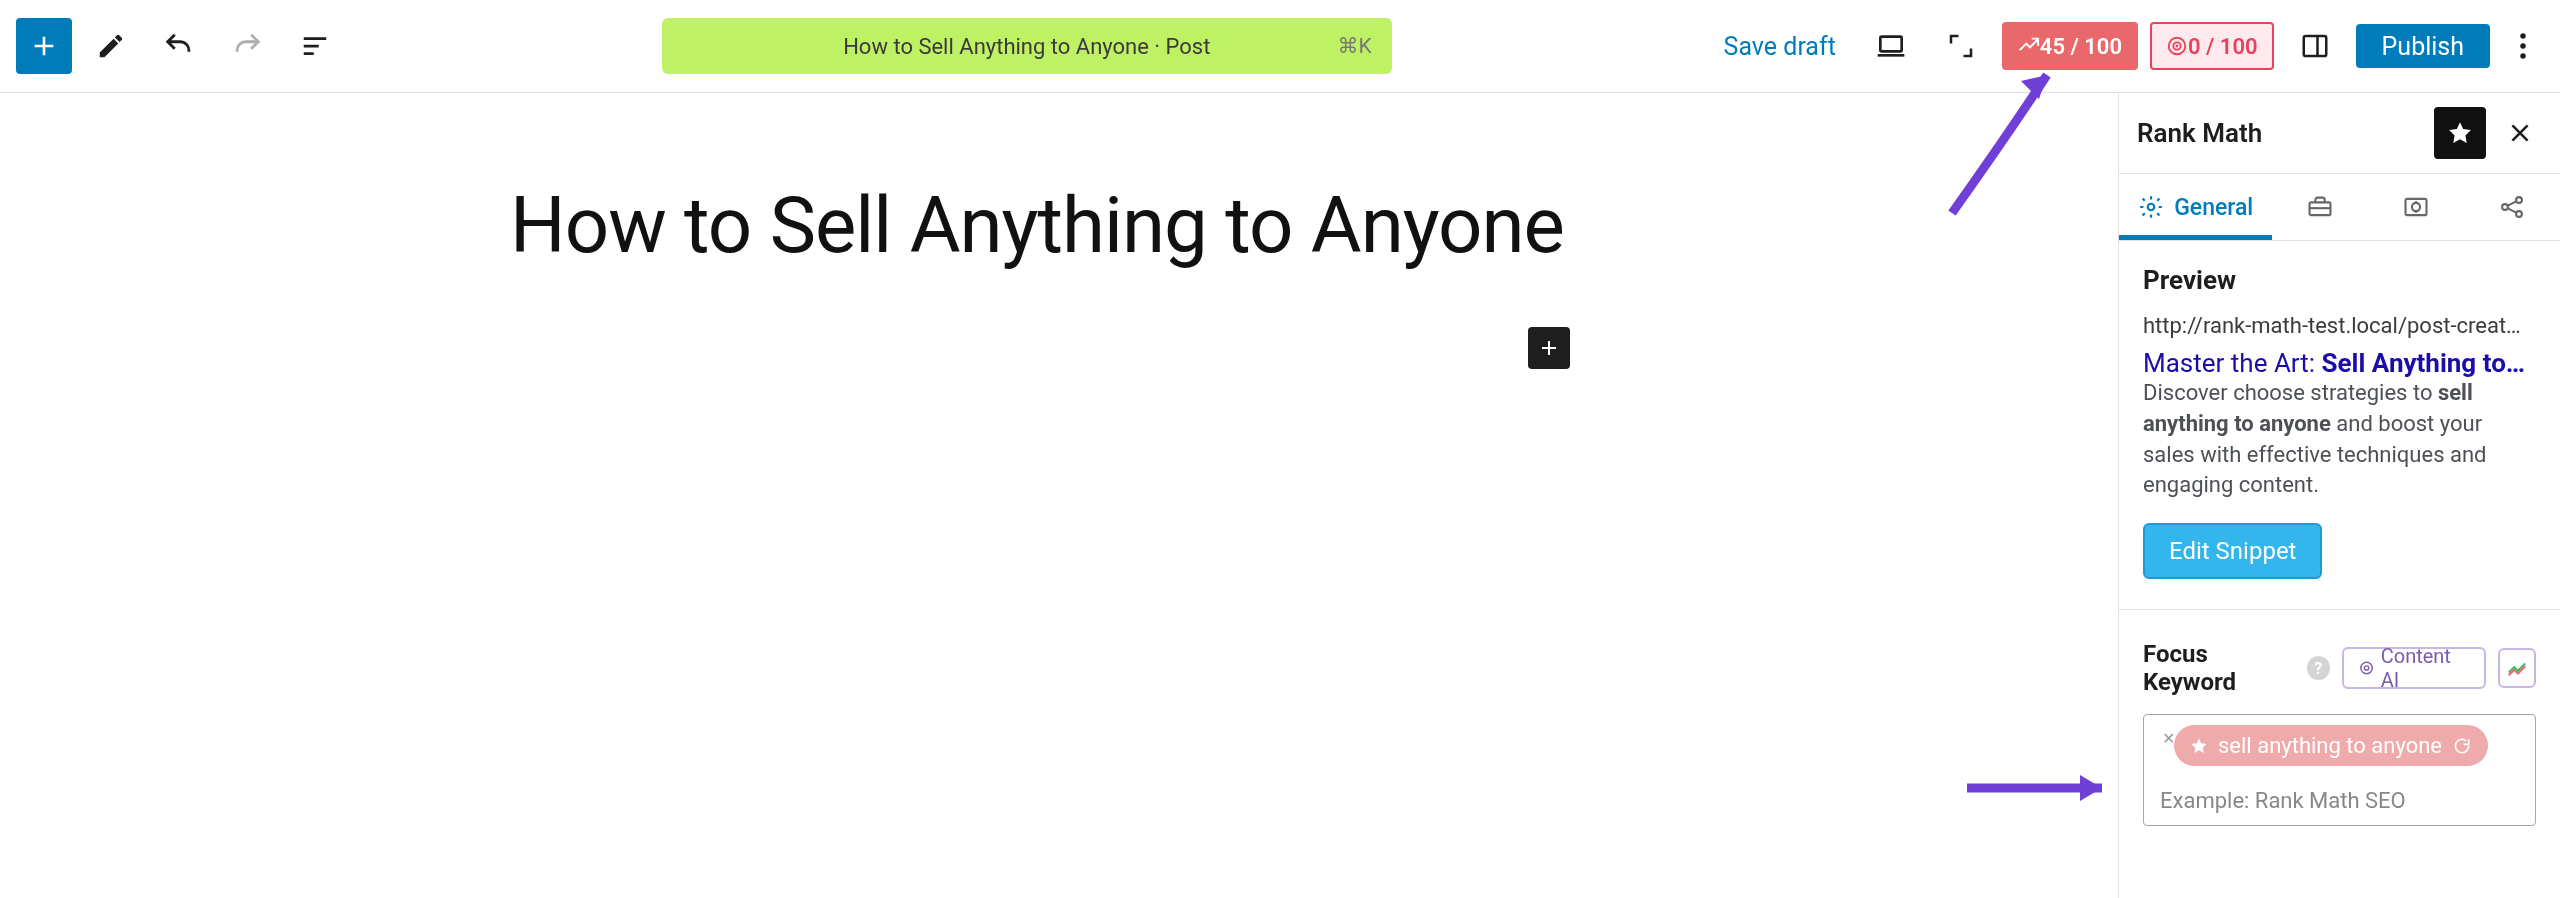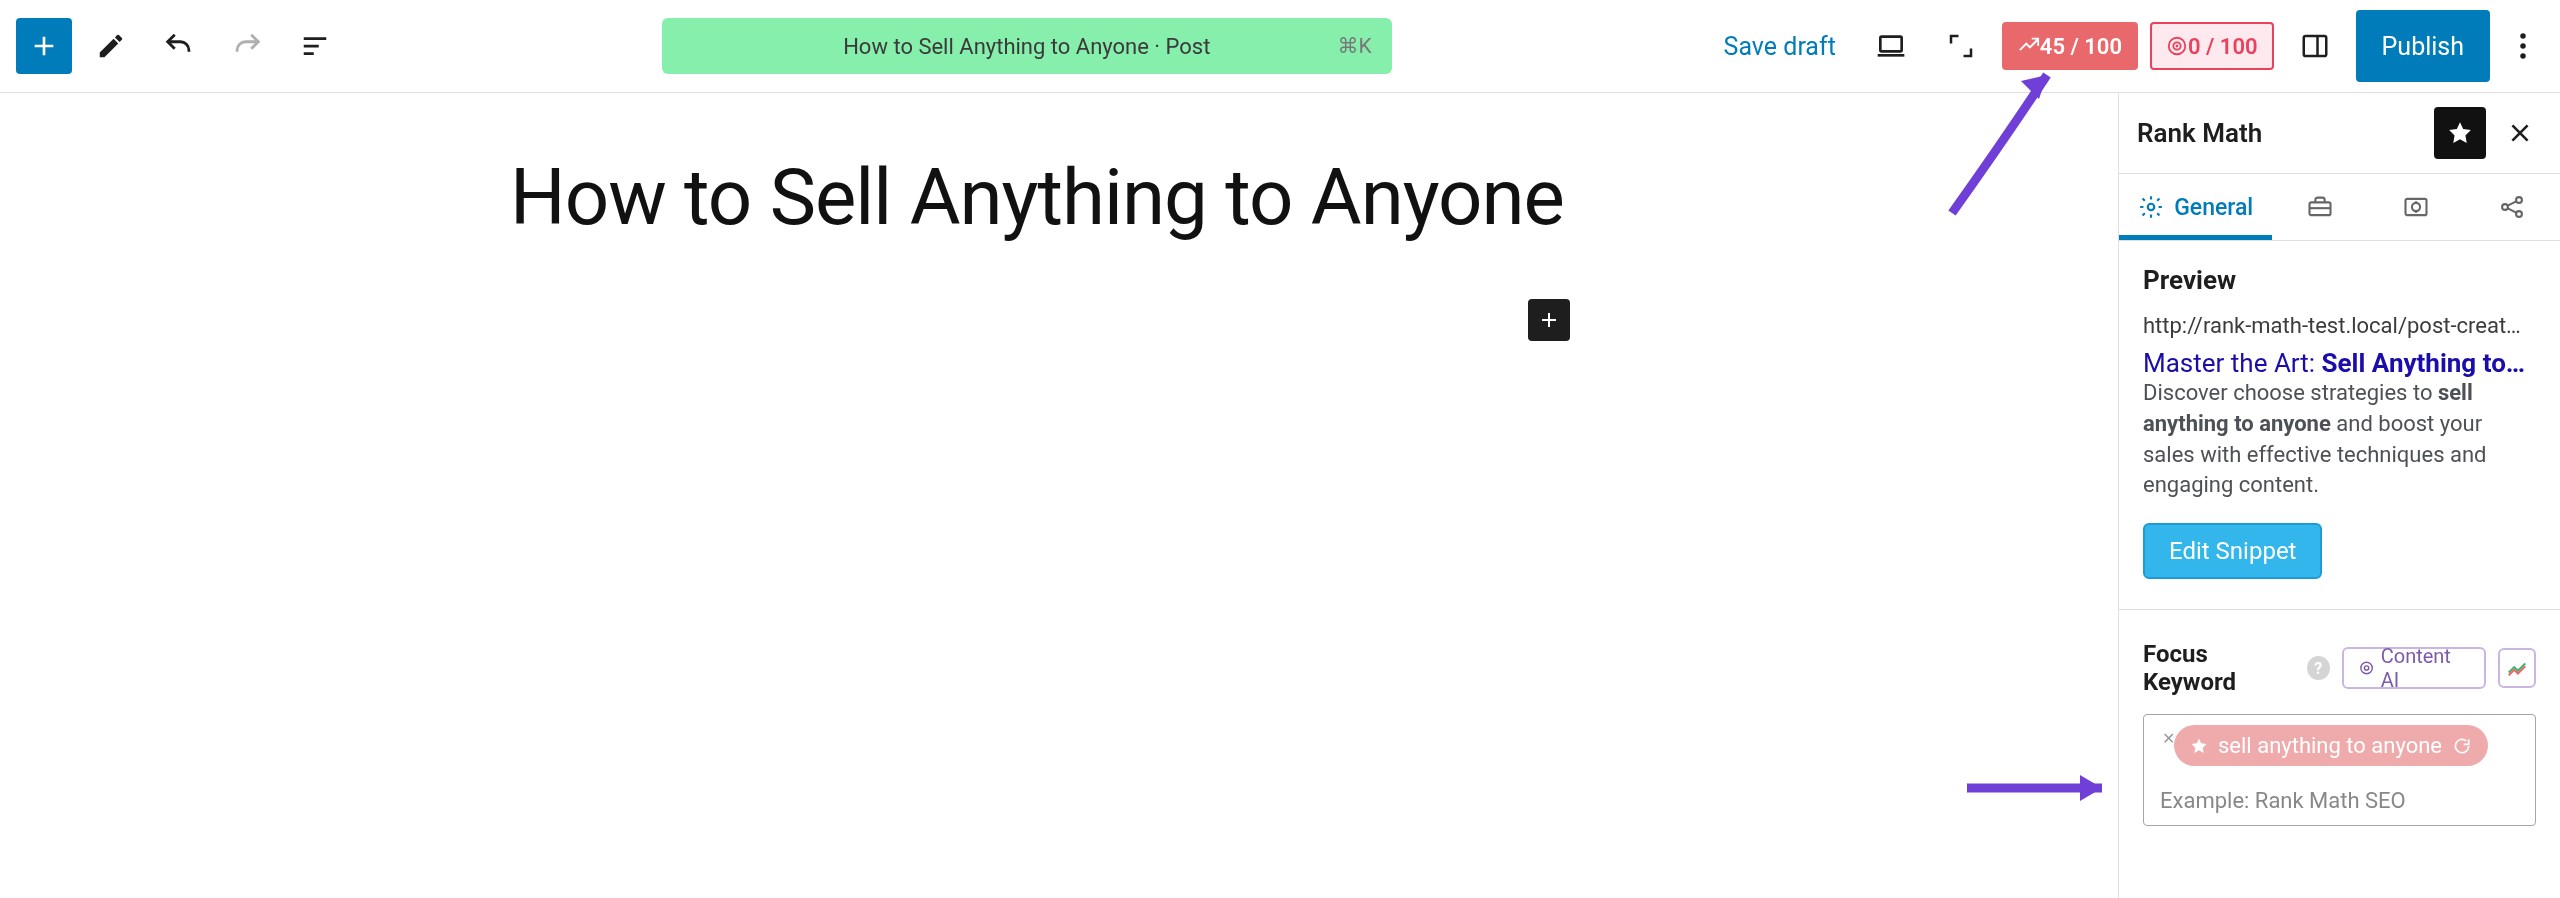--- a/index.html
+++ b/index.html
@@ -12,7 +12,7 @@
   .icon-btn { width: 58px; height: 56px; display: flex; align-items: center; justify-content: center; cursor: pointer; color: #1e1e1e; border-radius:4px; }
   .icon-btn.disabled { opacity: .35; cursor: default; }
   .tb-center { flex:1; display:flex; justify-content:center; }
-  .doc-pill { width: 730px; height: 56px; background: #86efac; border-radius: 6px; display:flex; align-items:center; justify-content:center; position:relative; color:#3a3a3a; font-size: 22px; }
+  .doc-pill { width: 730px; height: 56px; background: #bef264; border-radius: 6px; display:flex; align-items:center; justify-content:center; position:relative; color:#3a3a3a; font-size: 22px; }
   .doc-pill .kbd { position:absolute; right:20px; font-size:21px; color:#787878; }
   .tb-right { display:flex; align-items:center; gap:12px; }
   .save-draft { color:#007cba; font-size:25px; cursor:pointer; padding:0 14px;}

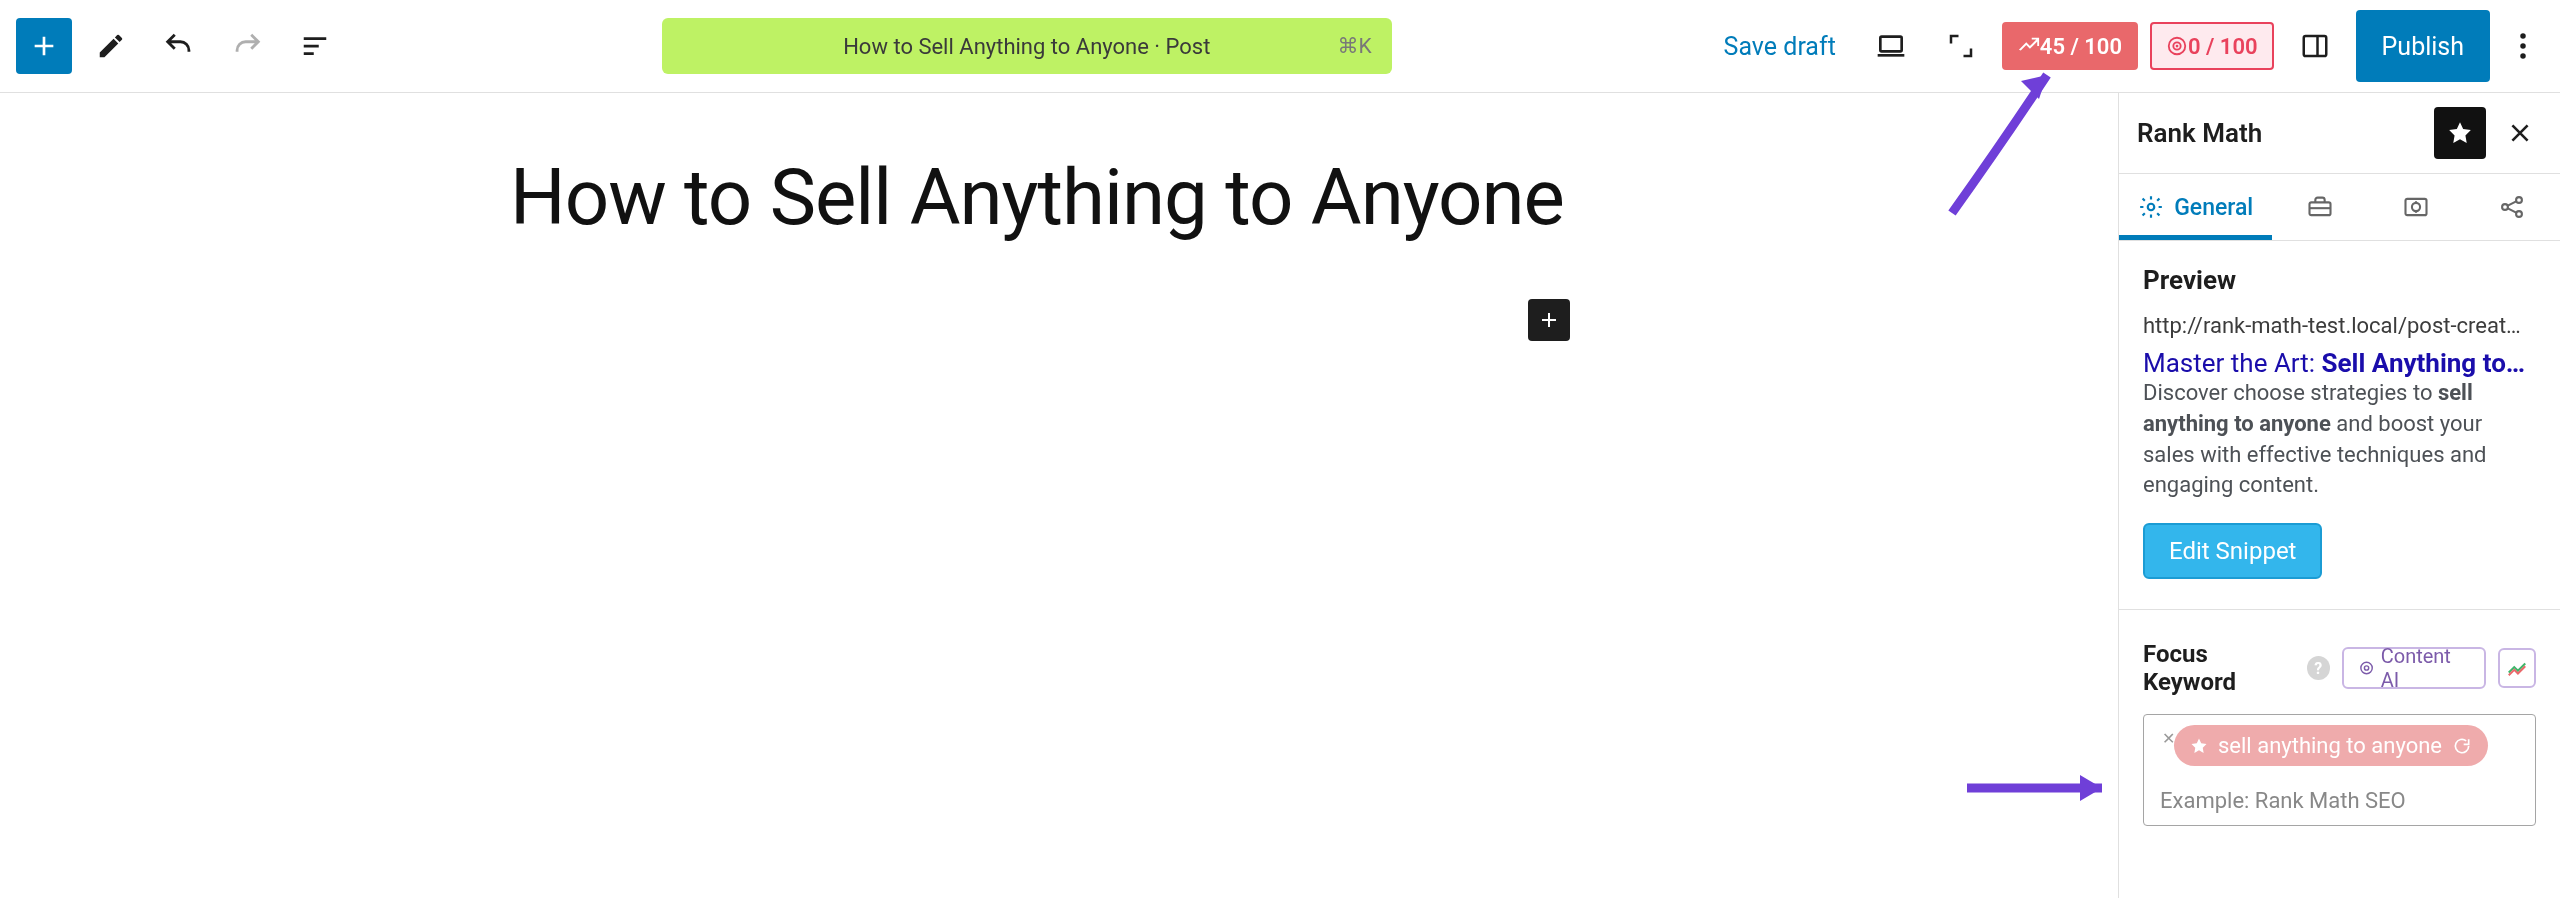--- a/index.html
+++ b/index.html
@@ -19,7 +19,7 @@
   .pill { height: 48px; border-radius: 4px; display:flex; align-items:center; padding: 0 14px; font-size: 22px; font-weight:600; }
   .pill-seo { background:#e9686b; border:2px solid #e9686b; color:#fff; }
   .pill-ai { background:#feeaee; border:2px solid #e9425c; color:#e9425c; }
-  .publish-btn { height: 72px; background:#007cba; color:#fff; border-radius:4px; padding:10px 26px; font-size:25px; display:flex; align-items:center; cursor:pointer; }
+  .publish-btn { height: 44px; background:#007cba; color:#fff; border-radius:4px; padding:10px 26px; font-size:25px; display:flex; align-items:center; cursor:pointer; }
   .more-v { width:42px; display:flex; align-items:center; justify-content:center; cursor:pointer;}
 
   

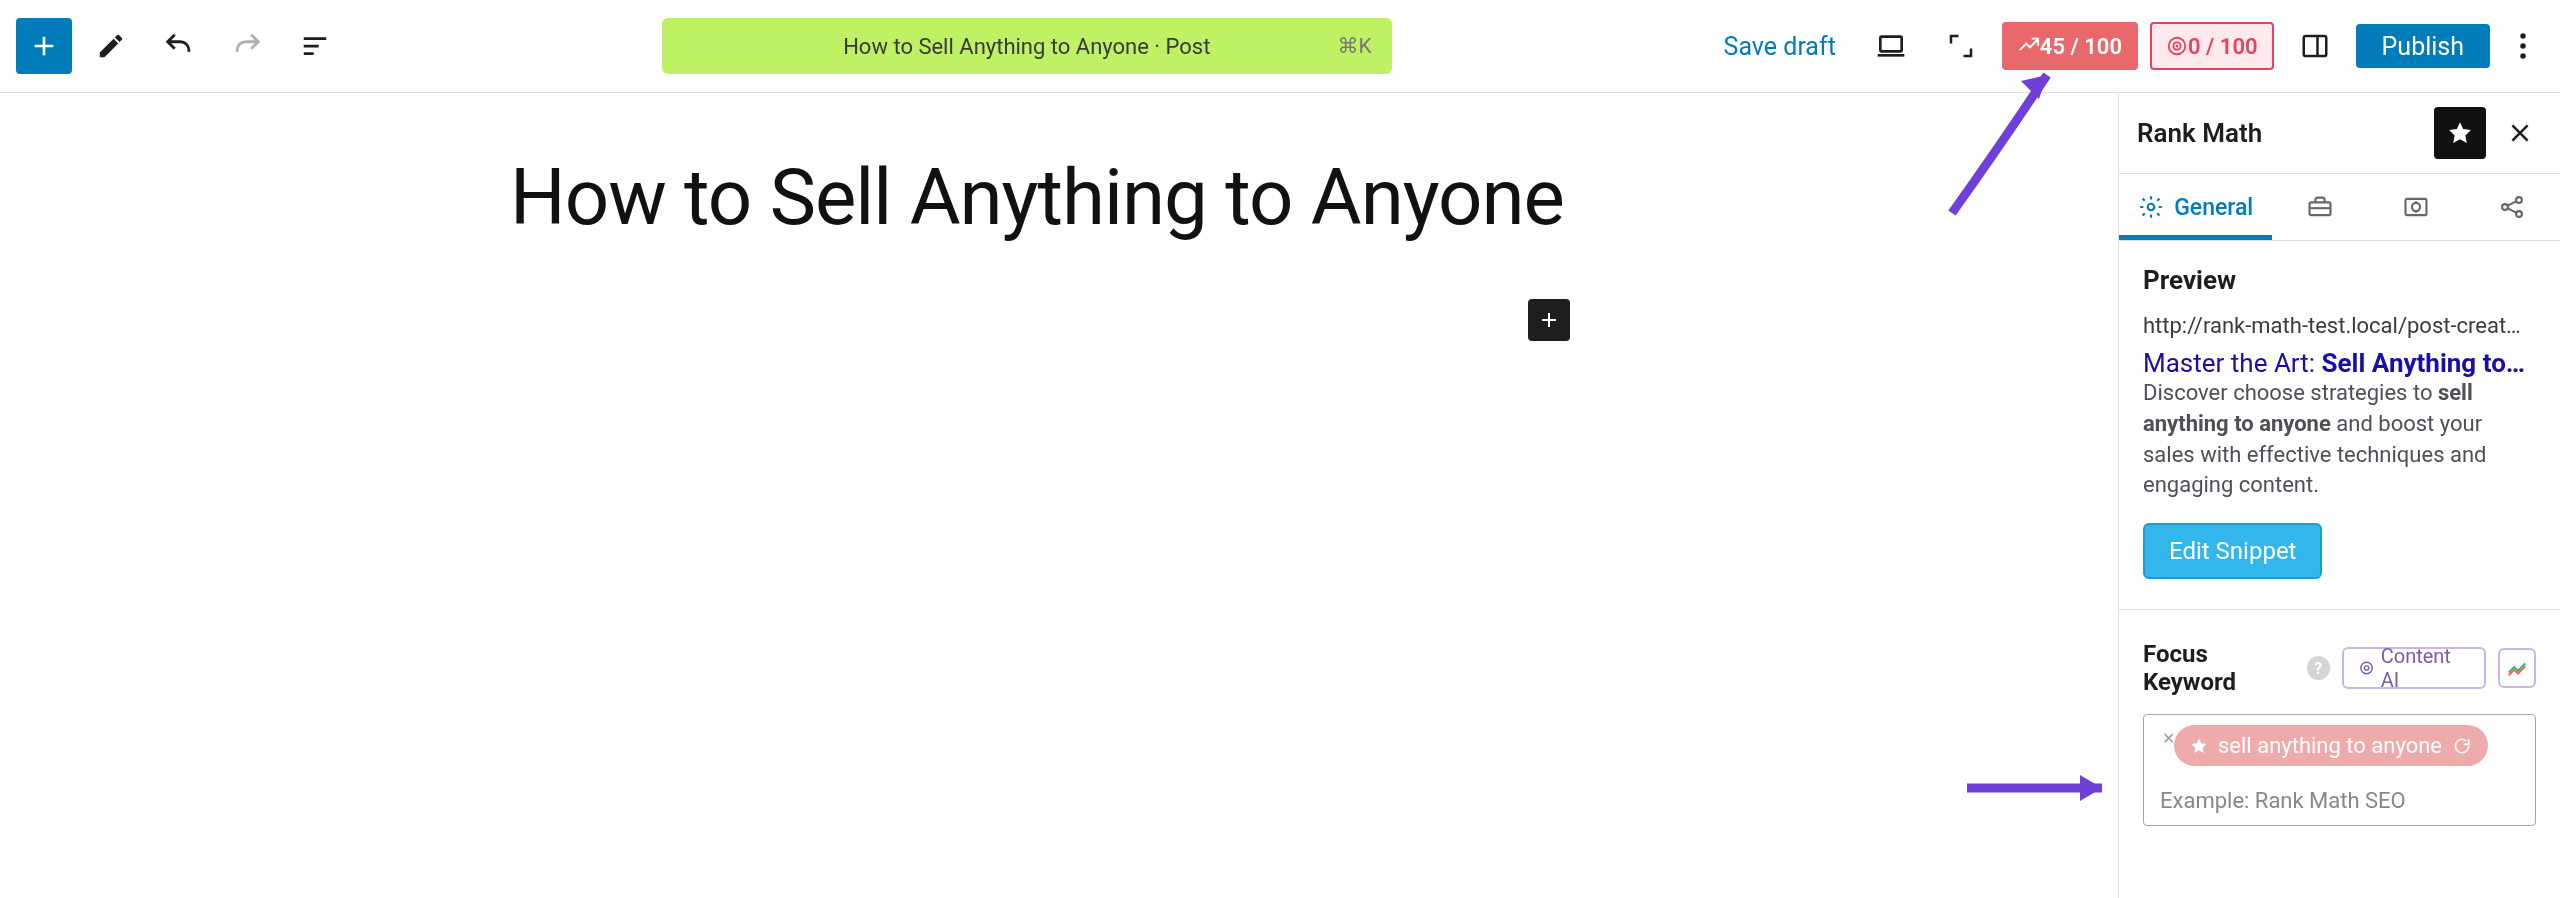--- a/index.html
+++ b/index.html
@@ -26,7 +26,7 @@
   .main { display:flex; height: calc(898px - 93px); }
   .editor-area { flex:1; position:relative; padding: 60px 0 0 0; }
   .editor-inner { width: 1060px; margin-left: 510px; }
-  .post-title { font-size: 78px; font-weight: 400; line-height: 1.15; color:#111; letter-spacing:-1px; }
+  .post-title { font-size: 78px; font-weight: 400; line-height: 1.15; color:#111; letter-spacing:-1px;margin-top:28px; }
   .block-prompt-row { display:flex; align-items:center; margin-top: 56px; }
   .block-prompt { font-size: 32px; color:#878787; flex:1; }
   .add-inline { width: 42px; height: 42px; background:#1e1e1e; color:#fff; display:flex; align-items:center; justify-content:center; border-radius:4px; margin-left:auto; cursor:pointer; }

